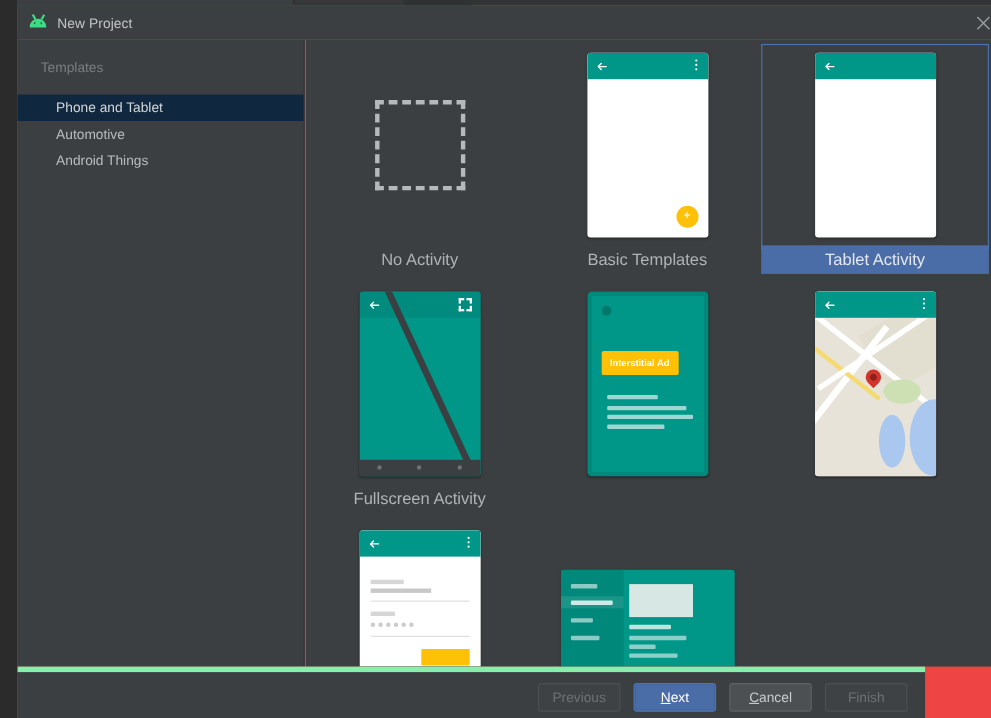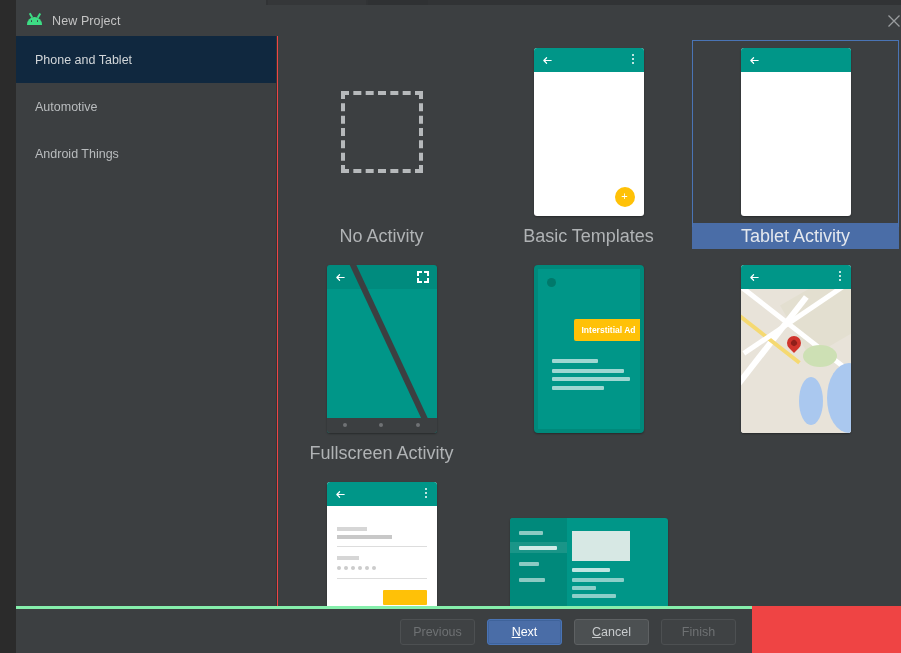--- a/index.html
+++ b/index.html
@@ -379,6 +379,7 @@
   </div>
 
   <div id="sidebar">
+    <div class="sidebar-header">Templates</div>
 
     <div class="sidebar-item selected">
       <span>Phone and Tablet</span>

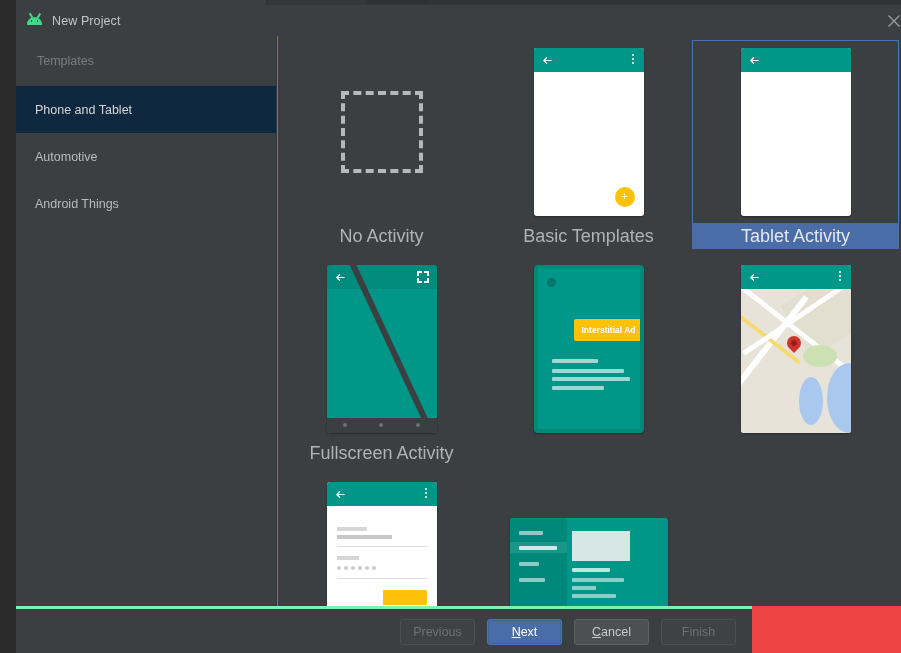--- a/index.html
+++ b/index.html
@@ -84,8 +84,8 @@
     font-size: 12.5px; color: #7a7d7f;
   }
   .sidebar-item {
-    height: 47px; display: flex; align-items: center;
-    padding-left: 19px;
+    height: 24px; display: flex; align-items: center;
+    padding-left: 35px;
     font-size: 12.5px; color: #b9bcbe;
     cursor: default;
   }

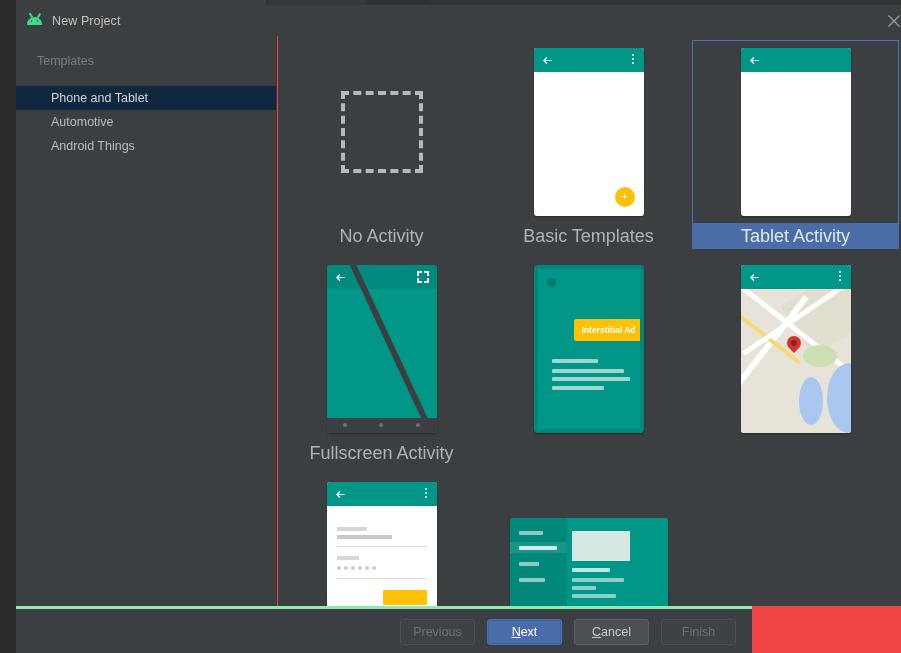--- a/index.html
+++ b/index.html
@@ -121,7 +121,7 @@
   .card .card-label {
     width: 100%; height: 26px;
     display: flex; align-items: center; justify-content: center;
-    font-size: 18px; color: #b0b3b5;
+    font-size: 15px; color: #b0b3b5;
     text-align: center;
   }
   .card.selected { }

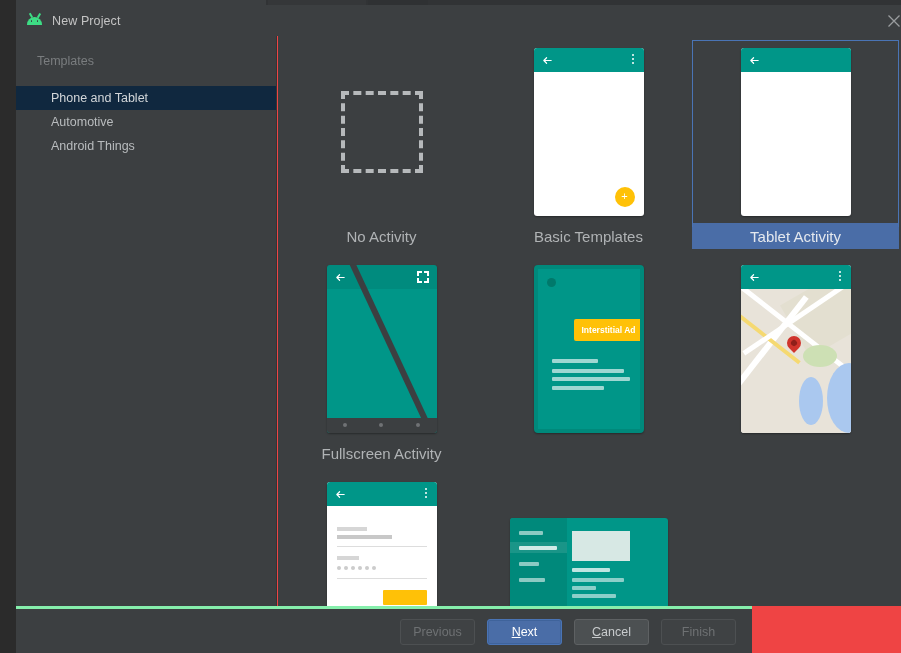--- a/index.html
+++ b/index.html
@@ -231,7 +231,7 @@
     background: #00796b;
   }
   .ad-btn {
-    position: absolute; left: 36px; top: 50px;
+    position: absolute; left: 9px; top: 50px;
     background: #ffc107; color: #ffffff;
     font-size: 8.5px; font-weight: bold;
     padding: 6px 8px; border-radius: 2px;

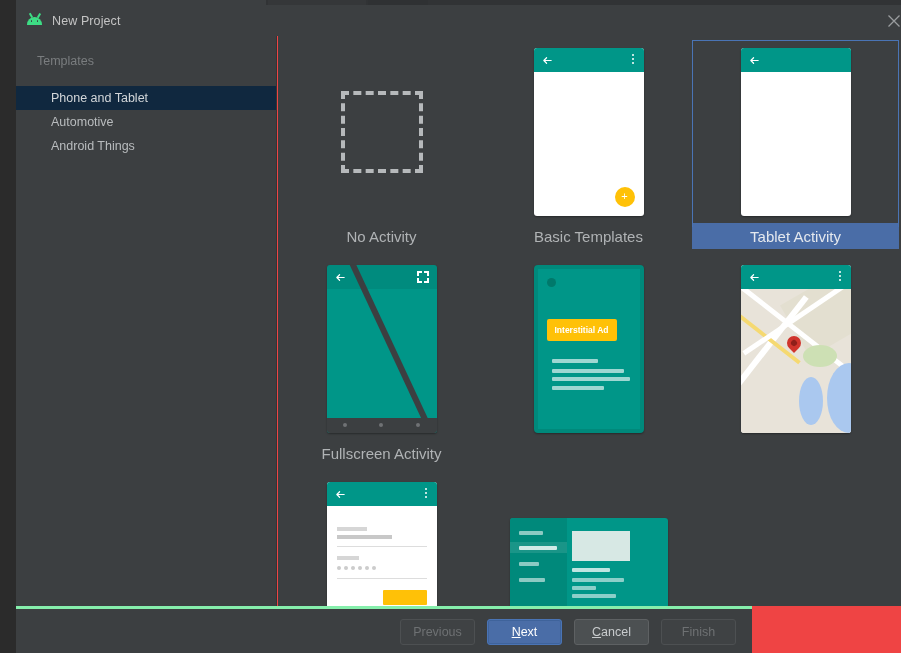--- a/index.html
+++ b/index.html
@@ -319,9 +319,9 @@
   
   #footer {
     position: absolute; left: 0; bottom: 0;
-    width: 736px; height: 47px;
+    width: 825px; height: 47px;
     background: #3c3f41;
-    border-top: 3px solid #86efac;
+    border-top: 5px solid #86efac;
   }
   #button-row {
     position: absolute; right: 16px; top: 10px;

